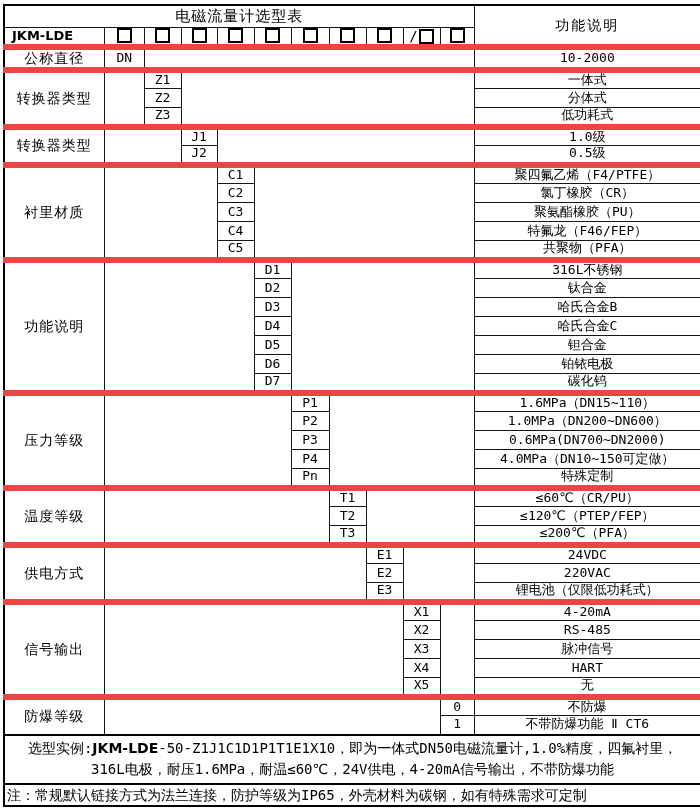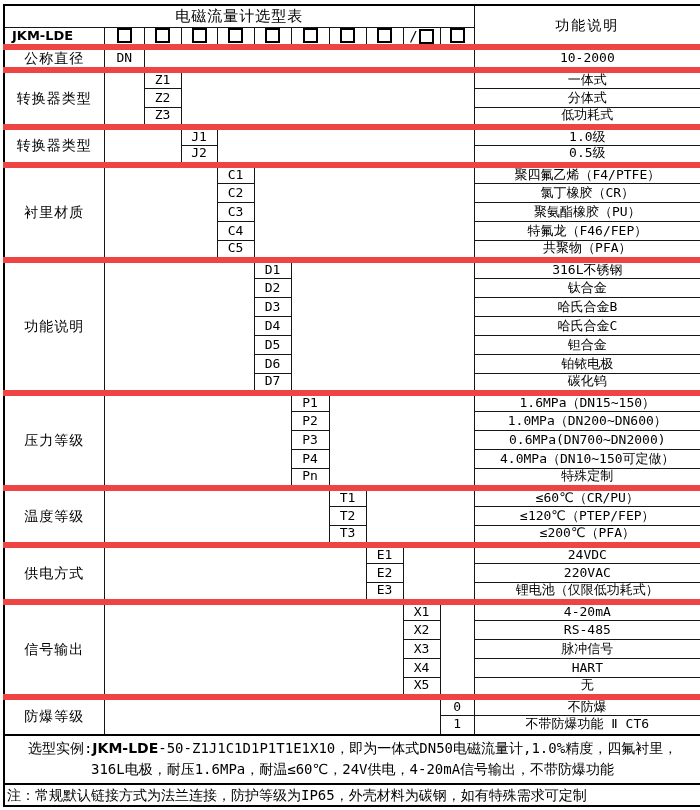--- a/index.html
+++ b/index.html
@@ -196,7 +196,7 @@
           <td class="spacer" rowspan="5" colspan="5"></td>
           <td>P1</td>
           <td class="spacer" rowspan="5" colspan="4"></td>
-          <td class="desc">1.6MPa（DN15~150）</td>
+          <td class="desc">1.6MPa（DN15~110）</td>
         </tr>
         <tr>
           <td>P2</td>

